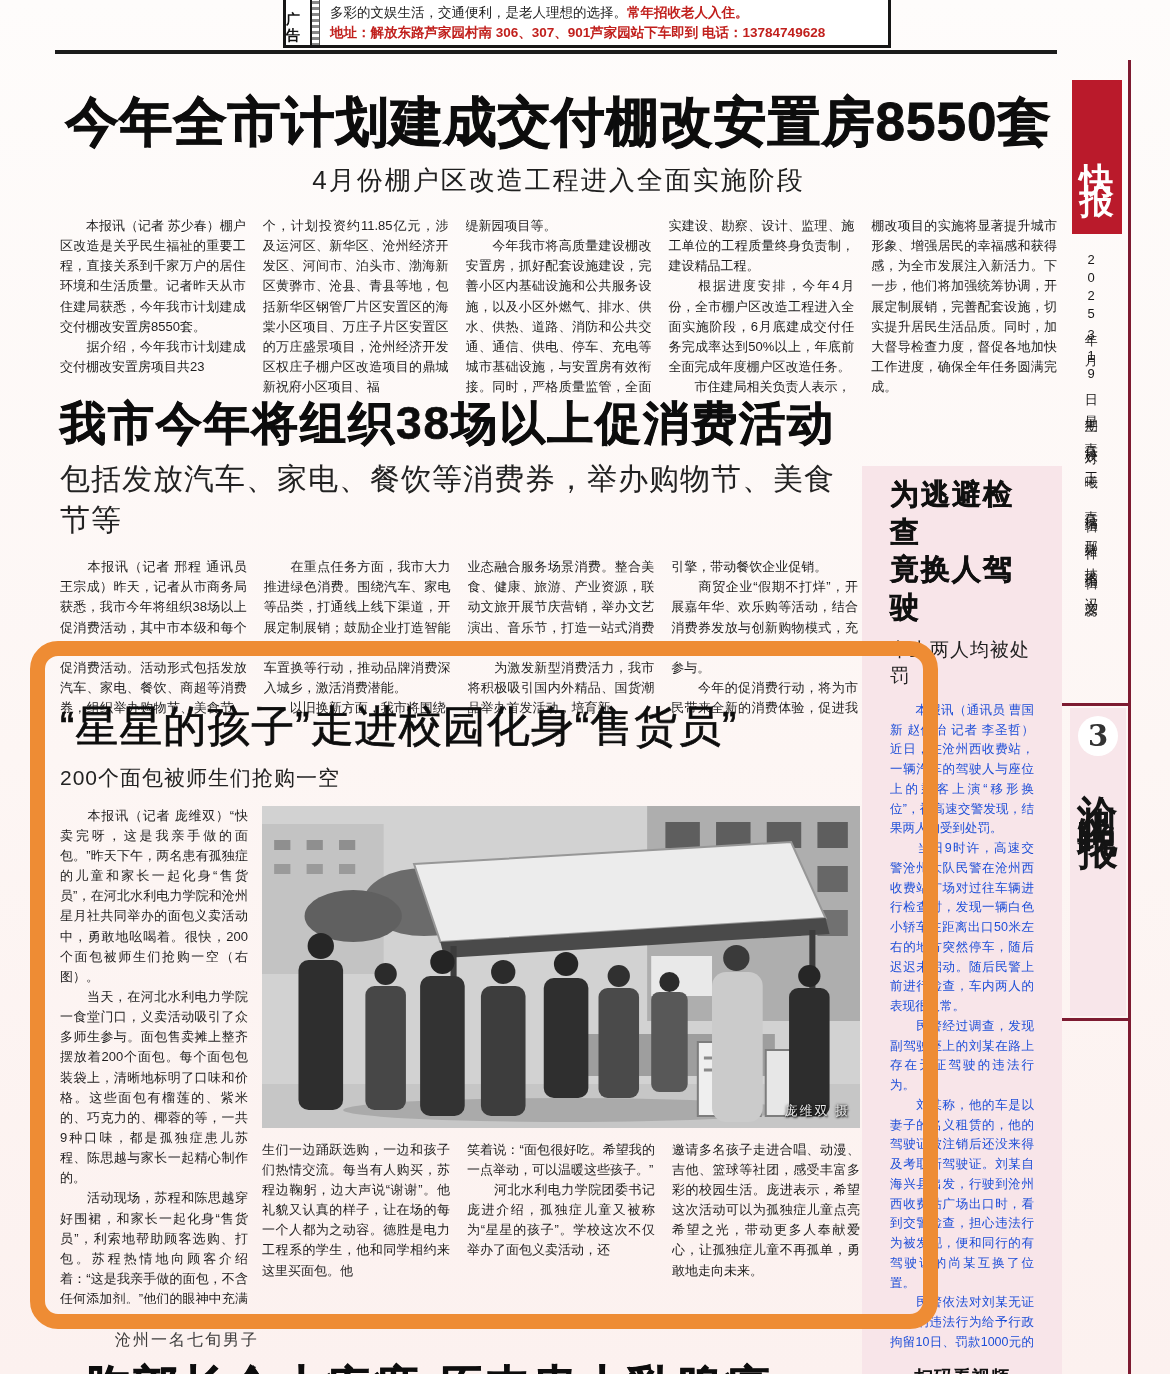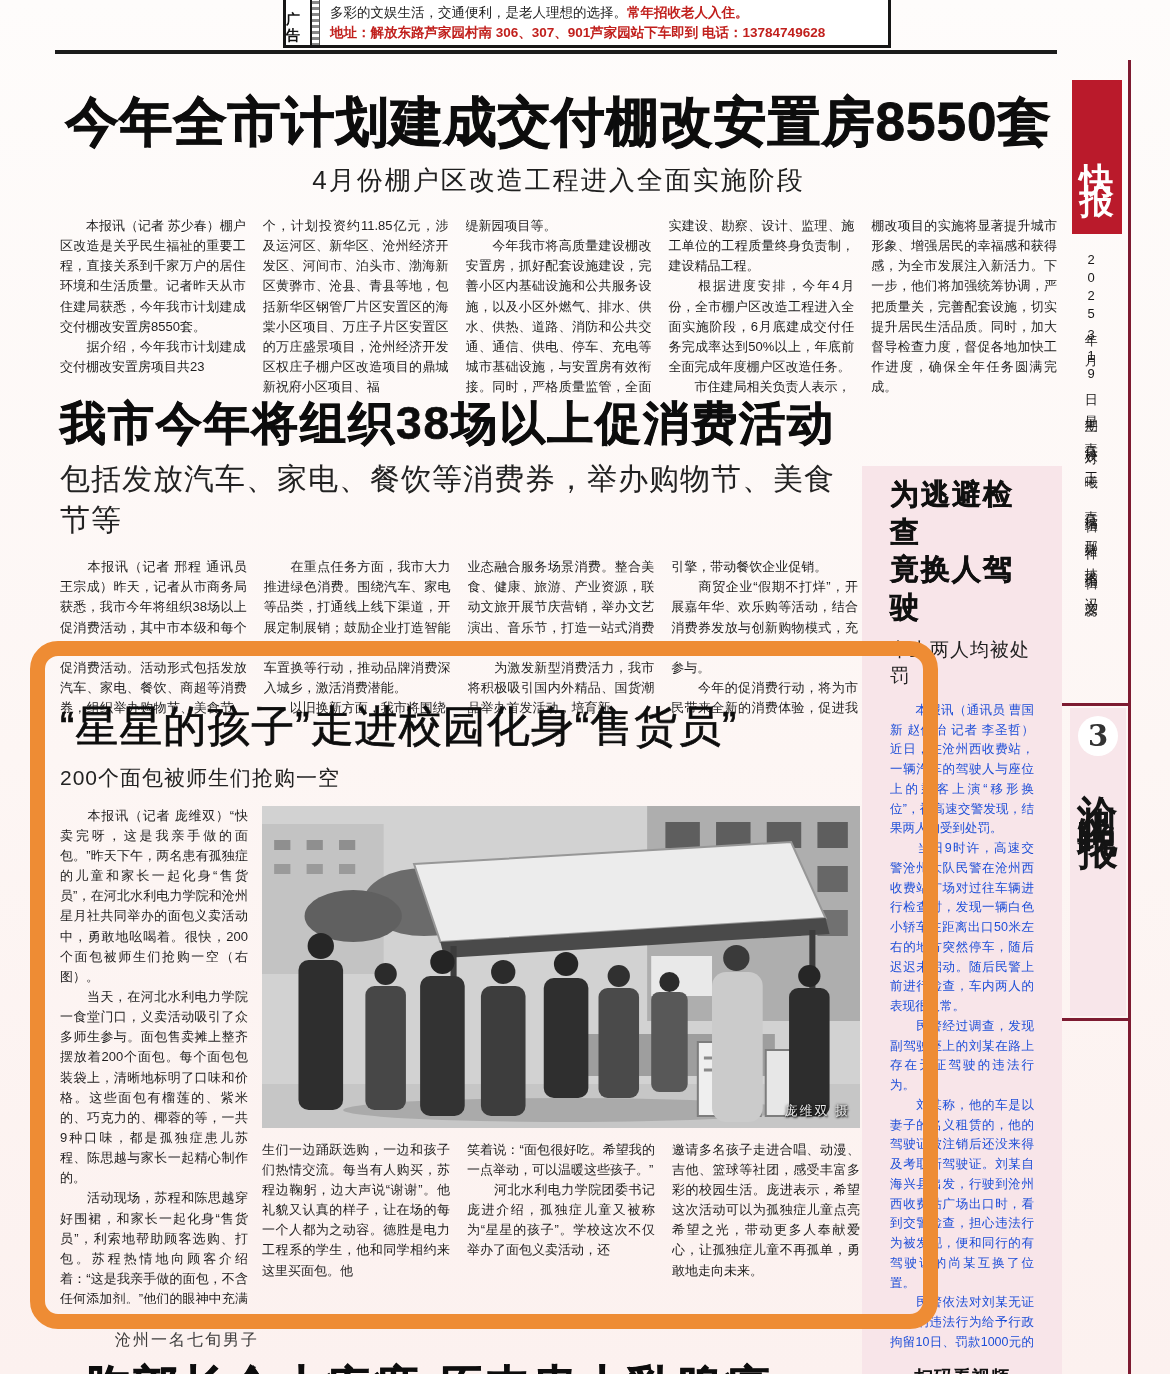--- a/index.html
+++ b/index.html
@@ -119,7 +119,7 @@
       <div class="col">实建设、勘察、设计、监理、施工单位的工程质量终身负责制，建设精品工程。
 　　根据进度安排，今年4月份，全市棚户区改造工程进入全面实施阶段，6月底建成交付任务完成率达到50%以上，年底前全面完成年度棚户区改造任务。
 　　市住建局相关负责人表示，</div>
-      <div class="col">棚改项目的实施将显著提升城市形象、增强居民的幸福感和获得感，为全市发展注入新活力。下一步，他们将加强统筹协调，严把质量关，完善配套设施，切实提升居民生活品质。同时，加大督导检查力度，督促各地加快工作进度，确保全年任务圆满完成。</div>
+      <div class="col">棚改项目的实施将显著提升城市形象、增强居民的幸福感和获得感，为全市发展注入新活力。下一步，他们将加强统筹协调，开展定制展销，完善配套设施，切实提升居民生活品质。同时，加大督导检查力度，督促各地加快工作进度，确保全年任务圆满完成。</div>
     </div>
   </section>
 

